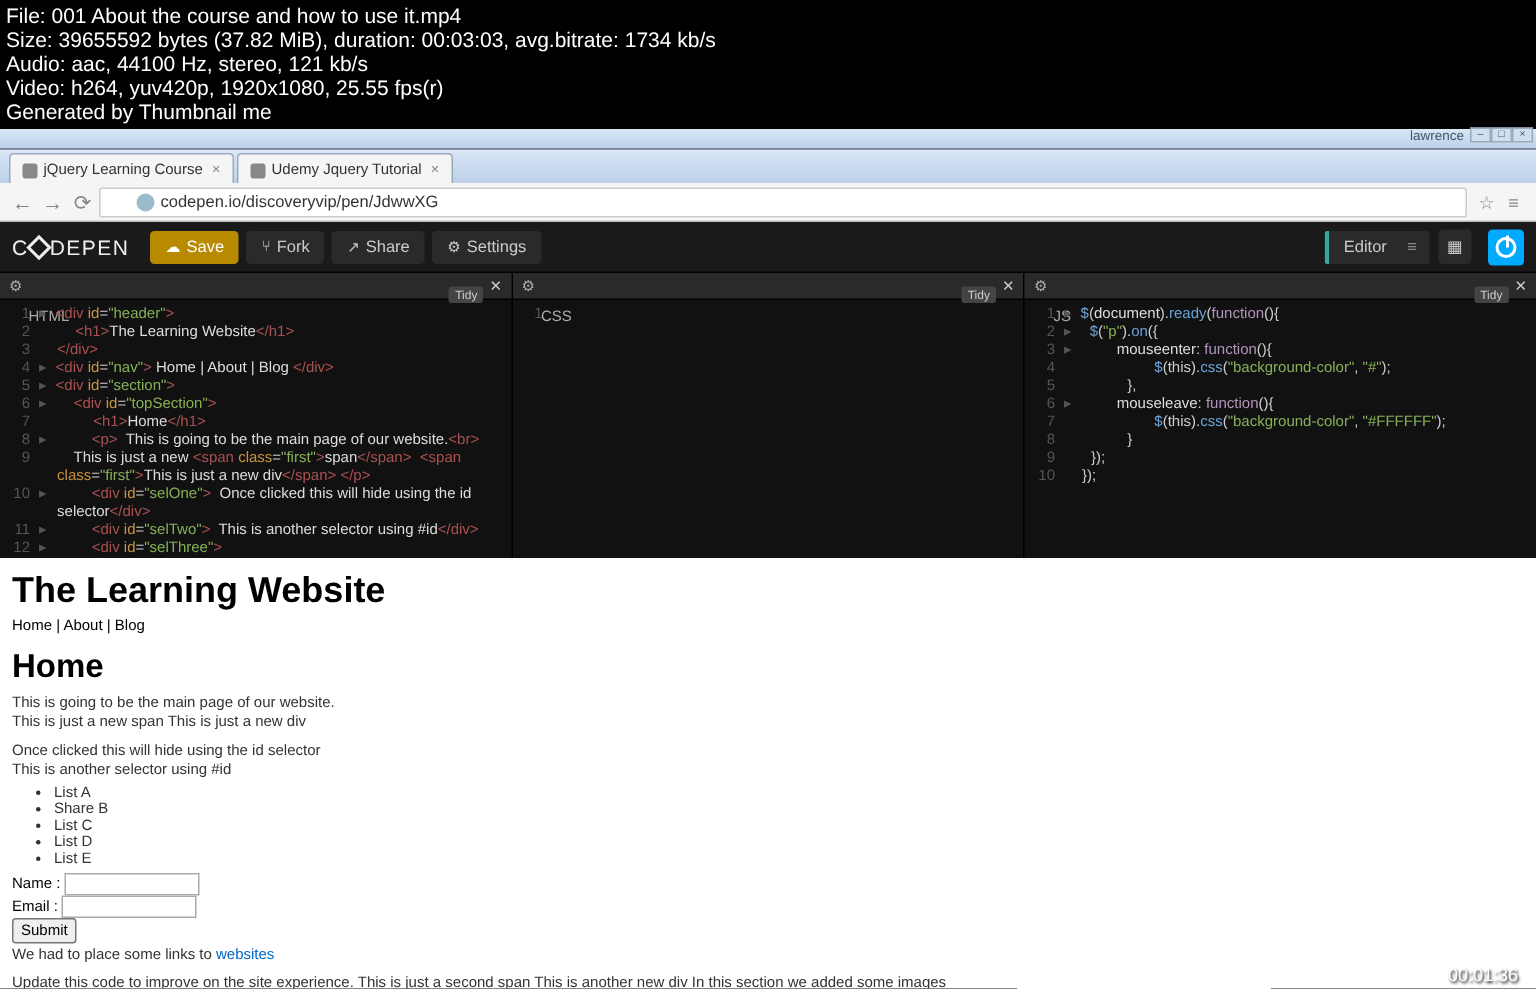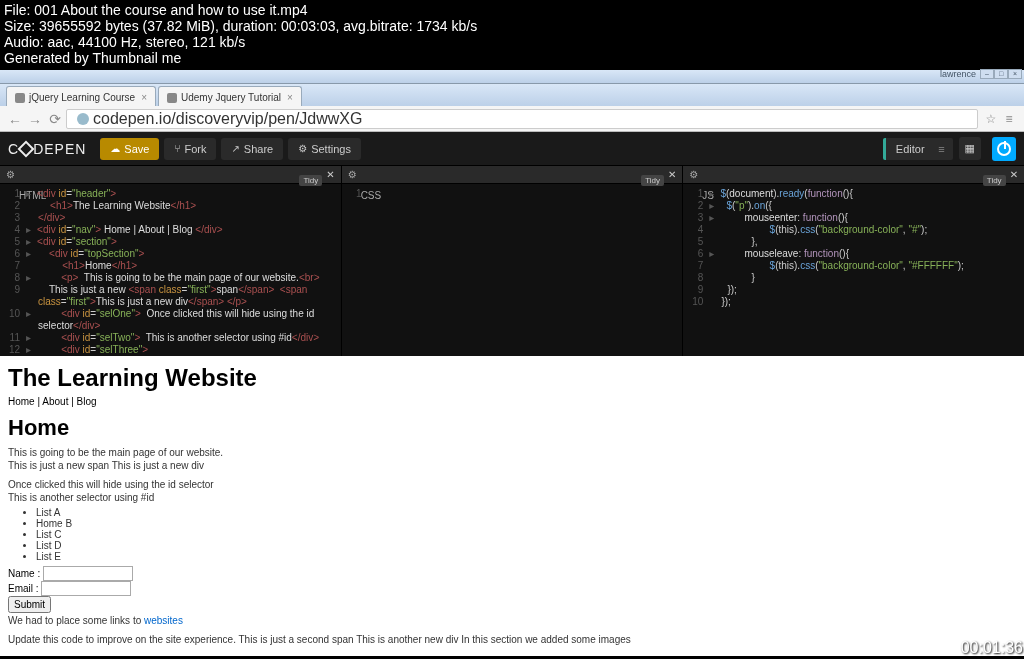--- a/index.html
+++ b/index.html
@@ -75,6 +75,7 @@
   <div>File: 001 About the course and how to use it.mp4</div>
   <div>Size: 39655592 bytes (37.82 MiB), duration: 00:03:03, avg.bitrate: 1734 kb/s</div>
   <div>Audio: aac, 44100 Hz, stereo, 121 kb/s</div>
+  <div>Video: h264, yuv420p, 1920x1080, 25.55 fps(r)</div>
   <div>Generated by Thumbnail me</div>
 </div>
 

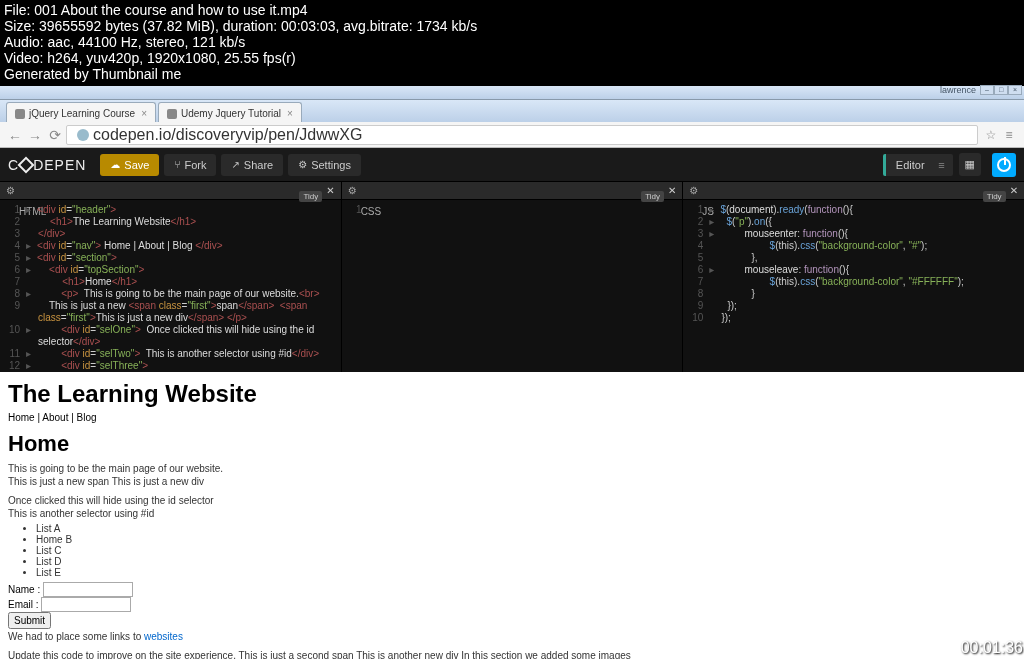--- a/index.html
+++ b/index.html
@@ -17,7 +17,7 @@
 .browser-tab .close { margin-left:6px; color:#888; font-size:10px; }
 .addr-row { height:26px; background:#f5f5f5; border-bottom:1px solid #bbb; display:flex; align-items:center; padding:0 6px; }
 .nav-btn { width:18px; height:18px; color:#888; font-size:14px; text-align:center; line-height:18px; margin-right:2px; }
-.addr-box { flex:1; height:20px; border:1px solid #ccc; border-radius:2px; background:#fff; font-size:16px; color:#333; padding:2px 10px; display:flex; align-items:center;text-align:right; }
+.addr-box { flex:1; height:20px; border:1px solid #ccc; border-radius:2px; background:#fff; font-size:11px; color:#333; padding:2px 24px; display:flex; align-items:center;text-align:right; }
 .addr-box .globe { width:12px; height:12px; background:#9bc; border-radius:50%; margin-right:4px; }
 .addr-actions { display:flex; margin-left:4px; }
 .addr-actions span { width:18px; height:18px; color:#888; font-size:12px; text-align:center; line-height:18px; }

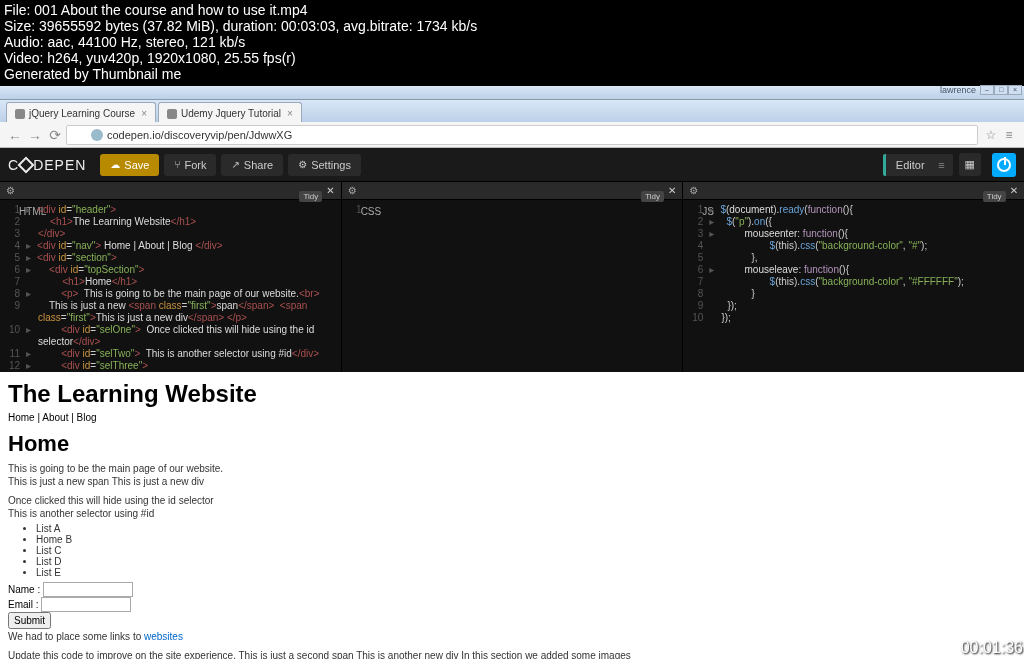--- a/index.html
+++ b/index.html
@@ -205,7 +205,7 @@
     <p>This is another selector using #id</p>
     <ul>
       <li>List A</li>
-      <li>Home B</li>
+      <li>Share B</li>
       <li>List C</li>
       <li>List D</li>
       <li>List E</li>

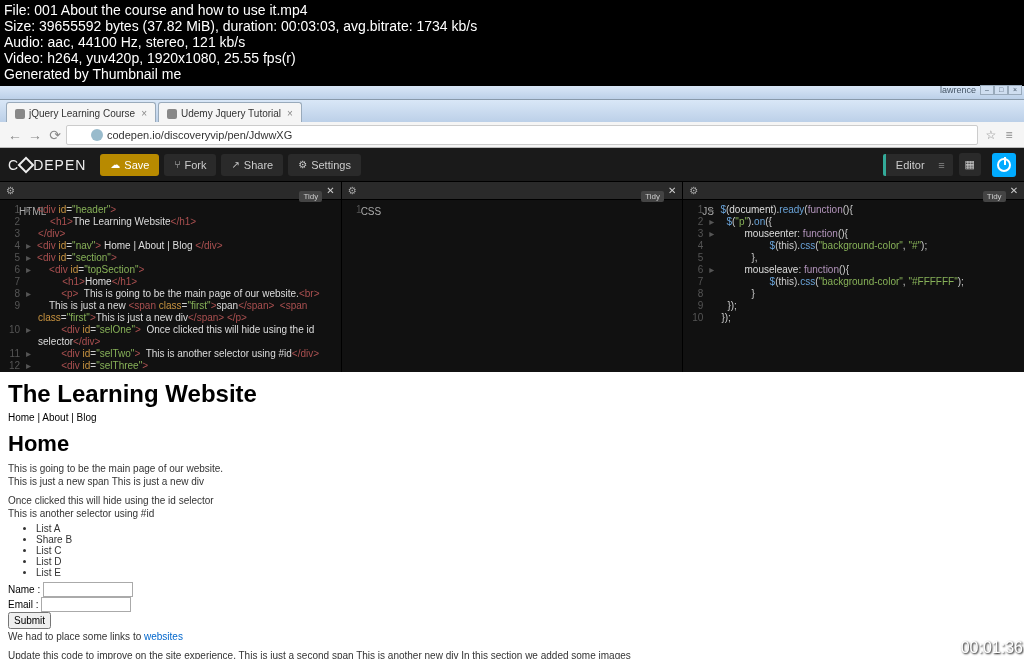--- a/index.html
+++ b/index.html
@@ -66,7 +66,7 @@
 .preview .frm input[type=text] { border:1px solid #aaa; height:15px; width:90px; font-size:10px; }
 .preview .frm button { font-size:10px; padding:1px 4px; }
 .preview a.lk { color:#06c; }
-.timestamp { position:absolute; right:1px; bottom:2px; color:#fff; font-size:16px; font-family:Arial; text-shadow:1px 1px 2px #000; }
+.timestamp { position:absolute; right:12px; bottom:2px; color:#fff; font-size:12px; font-family:Arial; text-shadow:1px 1px 2px #000; }
 </style>
 </head>
 <body>

